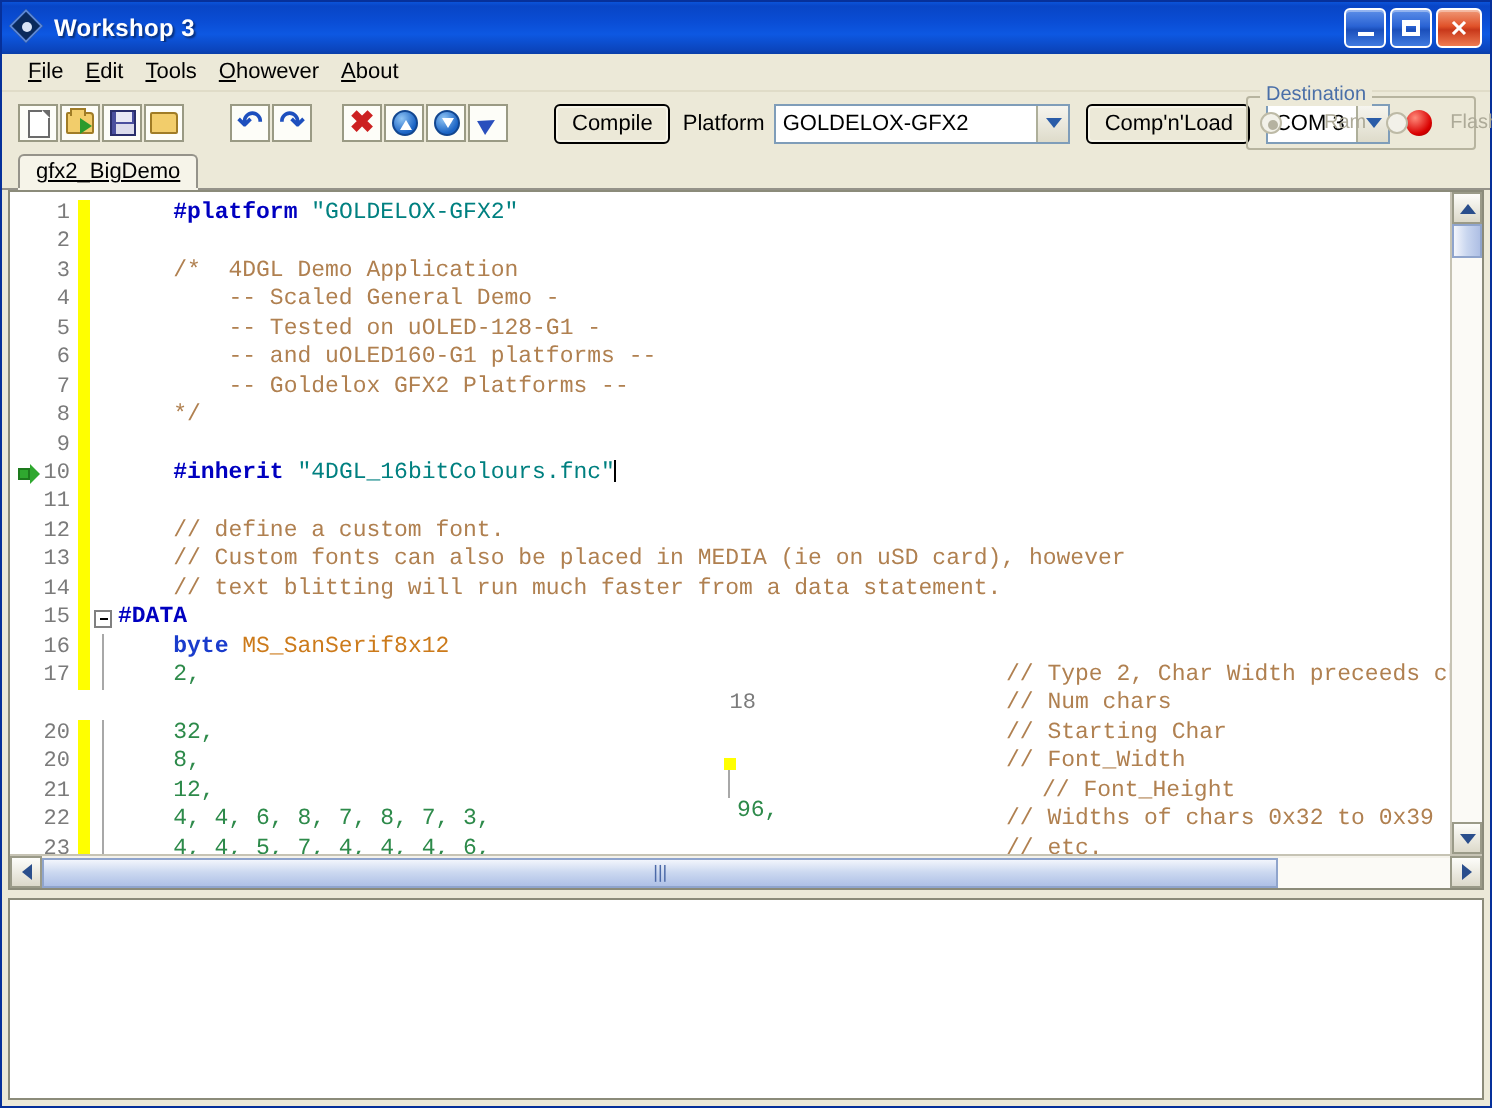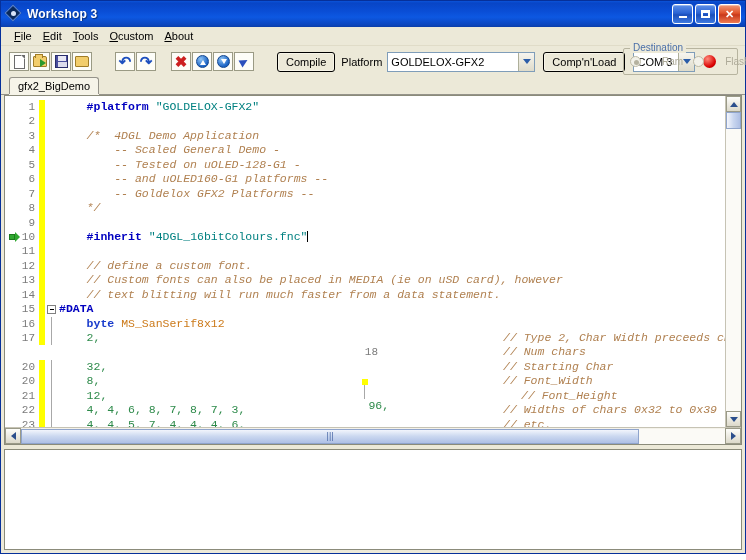--- a/index.html
+++ b/index.html
@@ -455,7 +455,7 @@
     <div class="menu-item"><span class="u">F</span><span>ile</span></div>
     <div class="menu-item"><span class="u">E</span><span>dit</span></div>
     <div class="menu-item"><span class="u">T</span><span>ools</span></div>
-    <div class="menu-item"><span class="u">O</span><span>custom</span></div>
+    <div class="menu-item"><span class="u">O</span><span>however</span></div>
     <div class="menu-item"><span class="u">A</span><span>bout</span></div>
   </div>
 

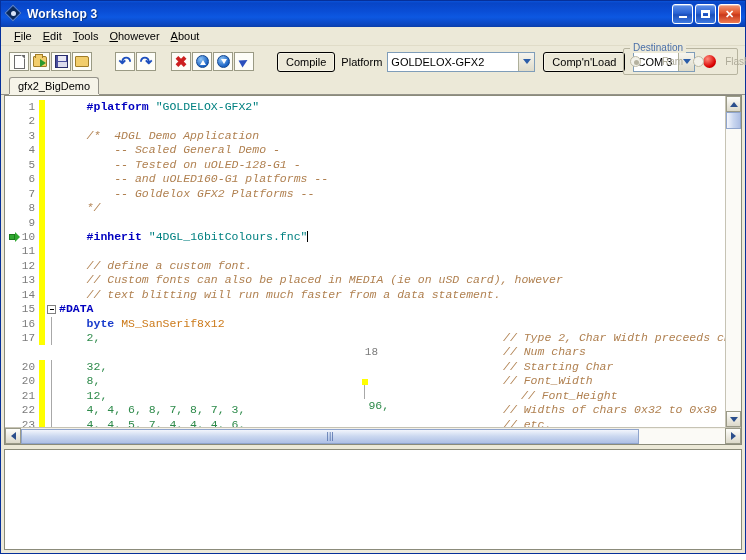--- a/index.html
+++ b/index.html
@@ -260,7 +260,7 @@
     position: relative;
     z-index: 2;
   }
-  .tab.active { background: #f6f4e9; box-shadow: 0 1px 0 #f6f4e9; }
+  .tab.active { background: #f6f4e9; box-shadow: 0 1px 0 #f6f4e9; text-decoration: underline; }
 
   
   .editor-outer {

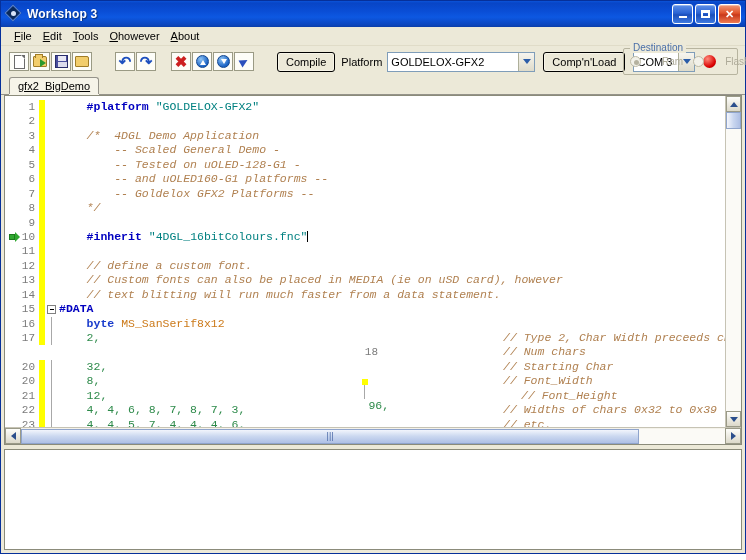--- a/index.html
+++ b/index.html
@@ -357,7 +357,7 @@
   
   .k-pre   { color: #0000c0; font-weight: bold; }
   .k-str   { color: #008080; }
-  .k-cmt   { color: #b08050; font-style: italic; }
+  .k-cmt   { color: #b08050; }
   .k-num   { color: #2d8a4a; }
   .k-ident { color: #cc7a1a; }
   .k-type  { color: #1a3ccc; font-weight: bold; }

